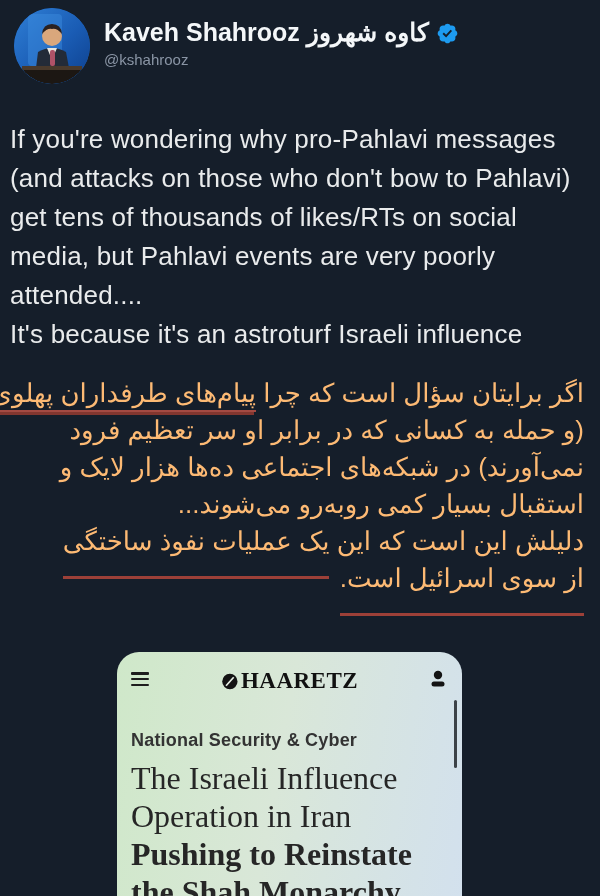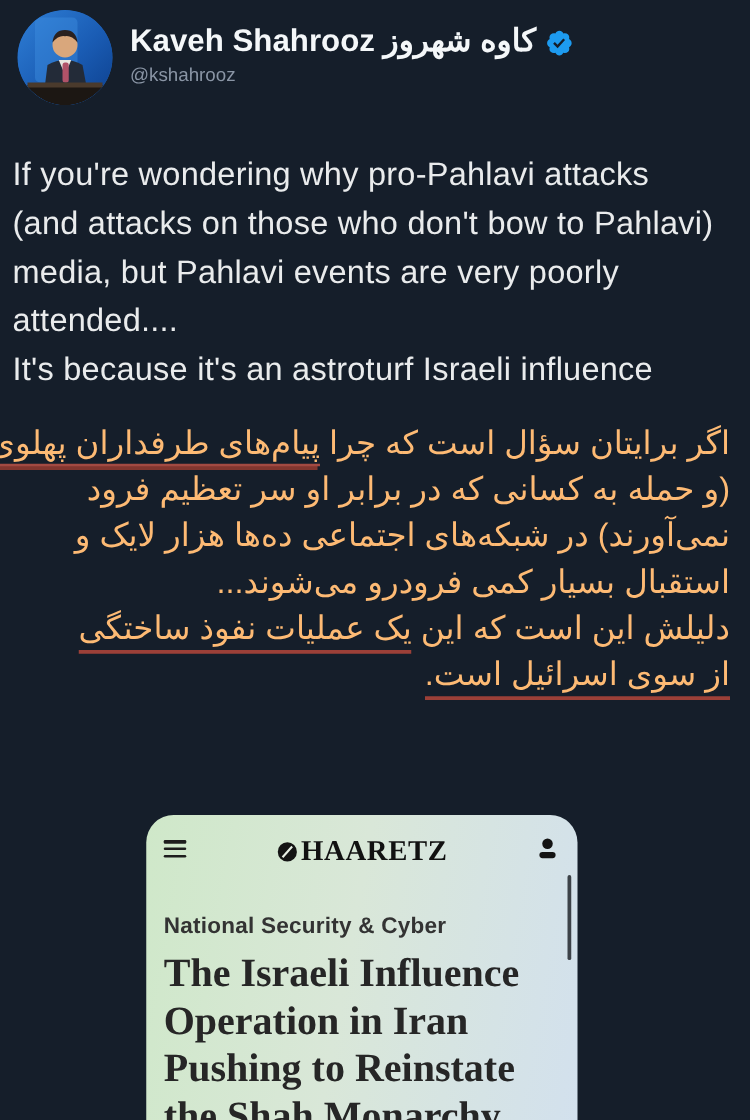--- a/index.html
+++ b/index.html
@@ -189,7 +189,7 @@
   </div>
 
   <div class="tweet-en">
-    <div class="line">If you're wondering why pro-Pahlavi attacks</div>
+    <div class="line">If you're wondering why pro-Pahlavi messages</div>
     <div class="line">(and attacks on those who don't bow to Pahlavi)</div>
     <div class="line">media, but Pahlavi events are very poorly</div>
     <div class="line">attended....</div>

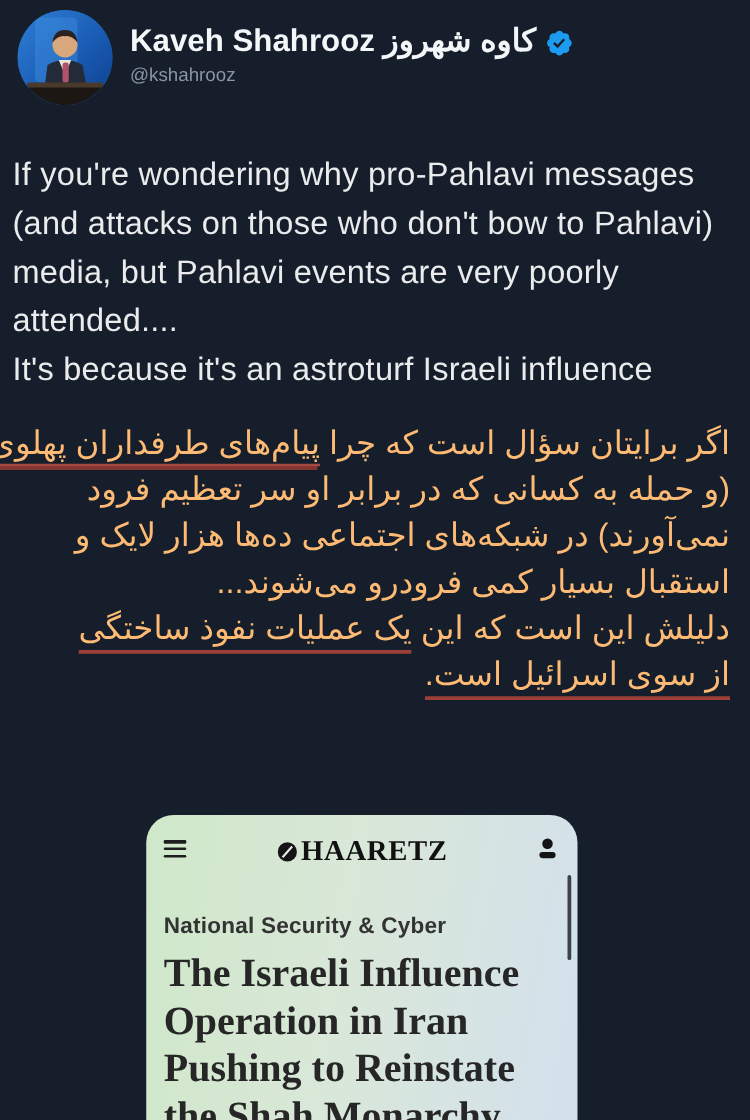--- a/index.html
+++ b/index.html
@@ -191,6 +191,7 @@
   <div class="tweet-en">
     <div class="line">If you're wondering why pro-Pahlavi messages</div>
     <div class="line">(and attacks on those who don't bow to Pahlavi)</div>
+    <div class="line">get tens of thousands of likes/RTs on social</div>
     <div class="line">media, but Pahlavi events are very poorly</div>
     <div class="line">attended....</div>
     <div class="line">It's because it's an astroturf Israeli influence</div>

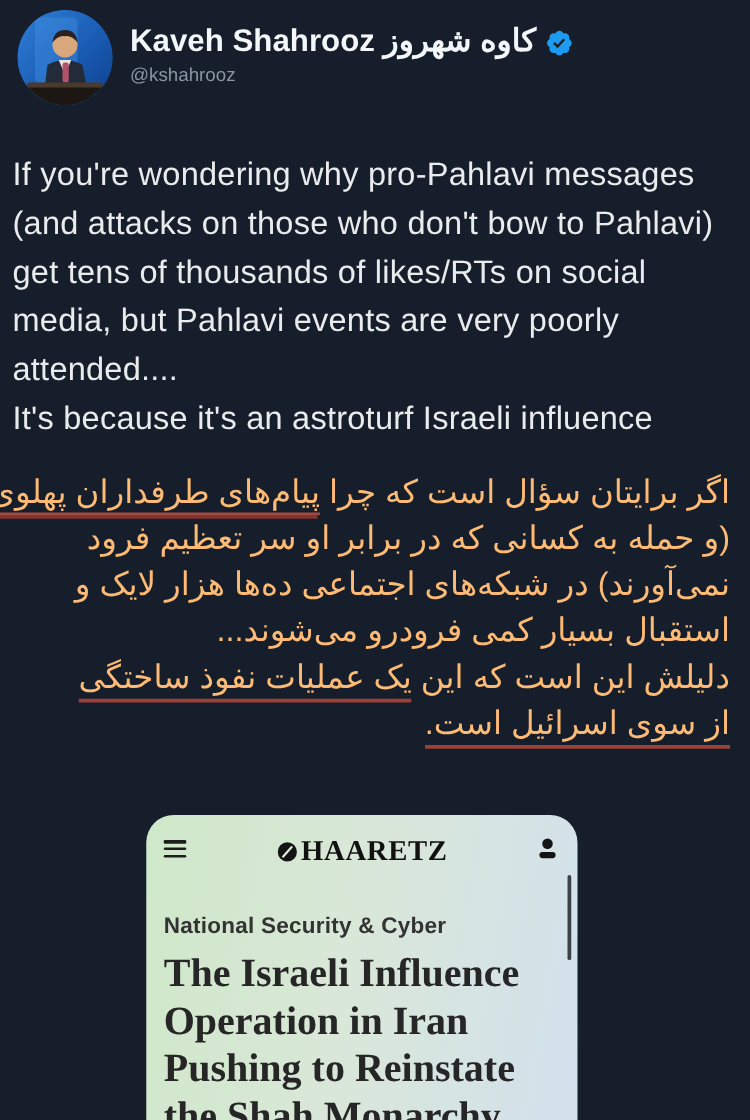--- a/index.html
+++ b/index.html
@@ -201,7 +201,7 @@
     <div class="line"><span>اگر برایتان سؤال است که چرا </span><span class="fa-u double">پیام‌های طرفداران پهلوی</span></div>
     <div class="line"><span>(و حمله به کسانی که در برابر او سر تعظیم فرود</span><span class="fa-u"></span></div>
     <div class="line"><span>نمی‌آورند) در شبکه‌های اجتماعی ده‌ها هزار لایک و</span><span class="fa-u"></span></div>
-    <div class="line"><span>استقبال بسیار کمی فرود‌رو می‌شوند...</span><span class="fa-u"></span></div>
+    <div class="line"><span>استقبال بسیار کمی روبه‌رو می‌شوند...</span><span class="fa-u"></span></div>
     <div class="line"><span>دلیلش این است که این </span><span class="fa-u">یک عملیات نفوذ ساختگی</span></div>
     <div class="line"><span></span><span class="fa-u">از سوی اسرائیل است.</span></div>
   </div>

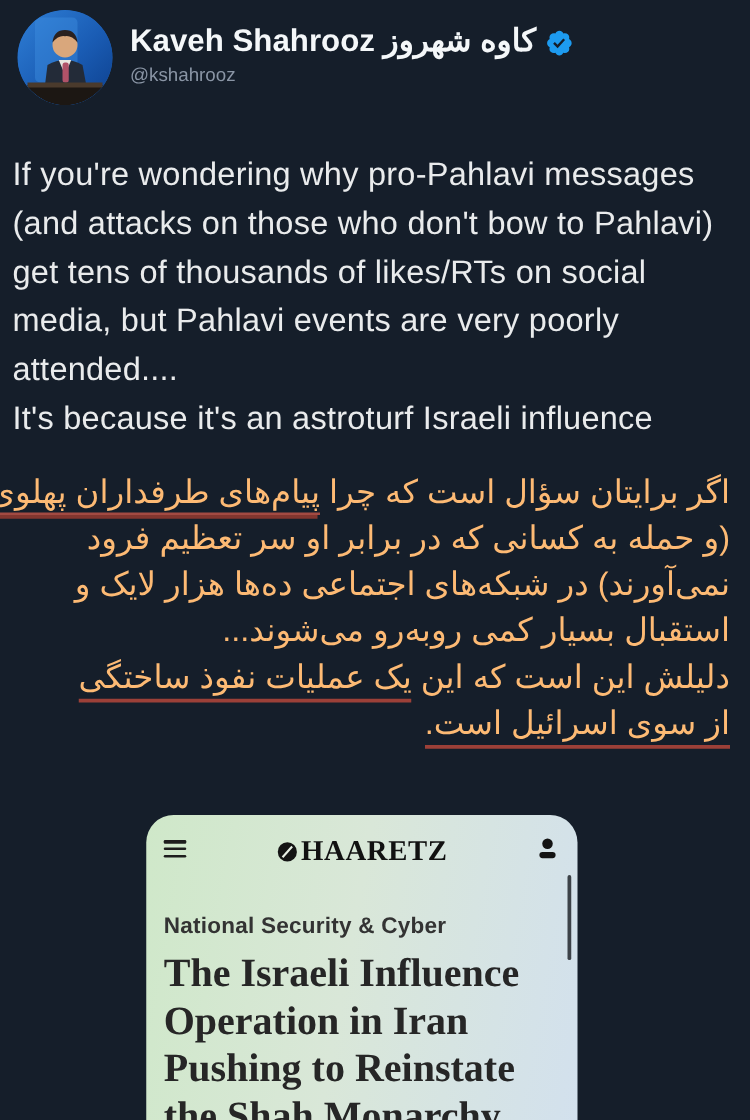--- a/index.html
+++ b/index.html
@@ -68,7 +68,7 @@
   .tweet-fa .line { white-space: nowrap; }
   .fa-u {
     border-bottom: 3px solid #9c4038;
-    padding-bottom: 3px;
+    padding-bottom: 20px;
   }
   .fa-u.double {
     border-bottom: 2px solid #a34a42;

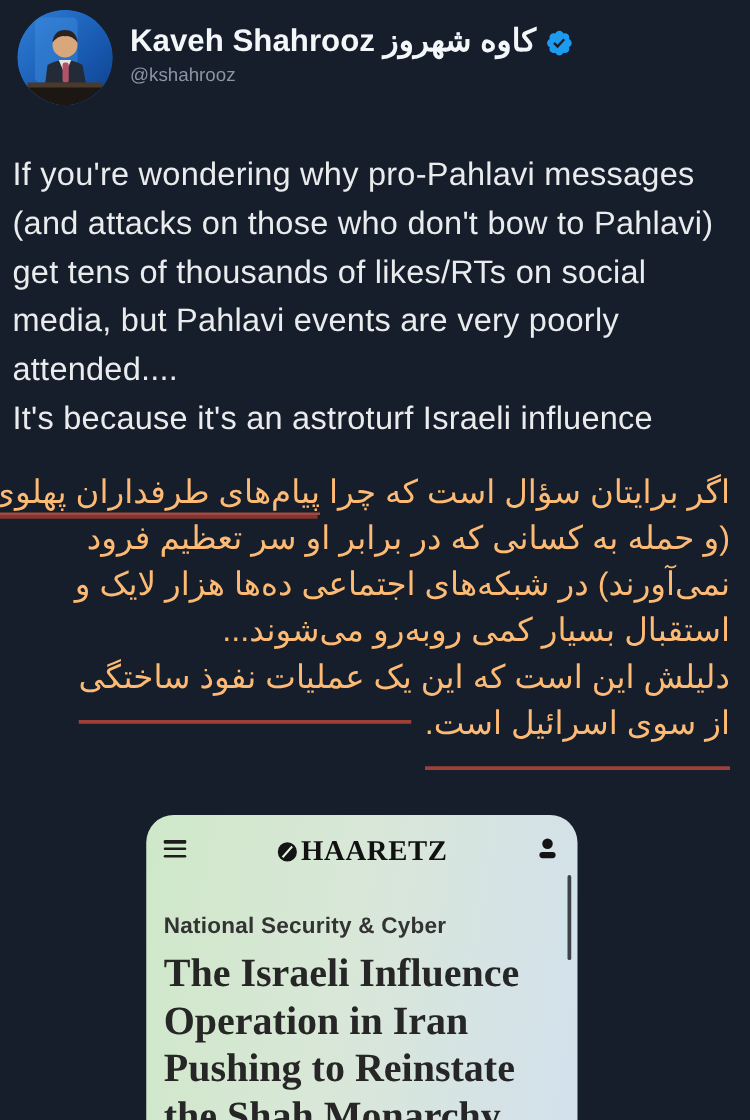--- a/index.html
+++ b/index.html
@@ -135,7 +135,7 @@
     line-height: 38px;
     color: #262626;
   }
-  .headline .reg { font-weight: bold; white-space: nowrap; }
+  .headline .reg { font-weight: normal; white-space: nowrap; }
   .headline .bold { font-weight: bold; white-space: nowrap; }
 
   .scrollbar-thumb {

